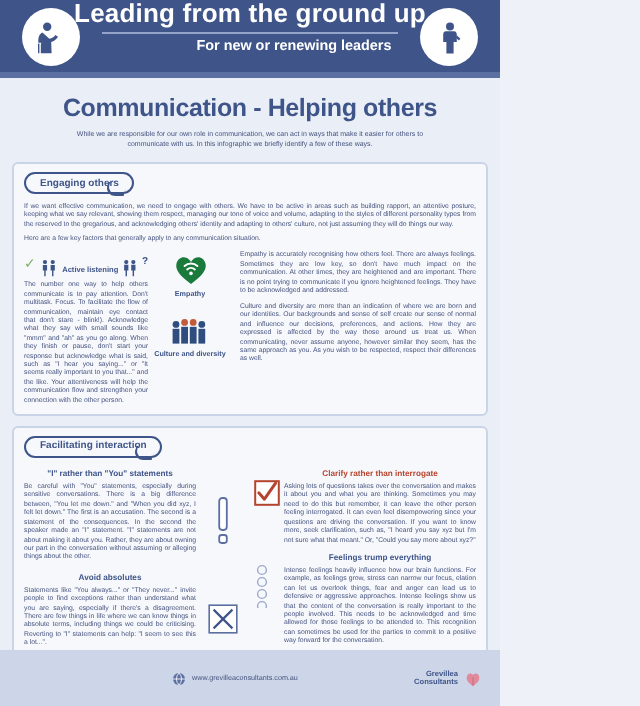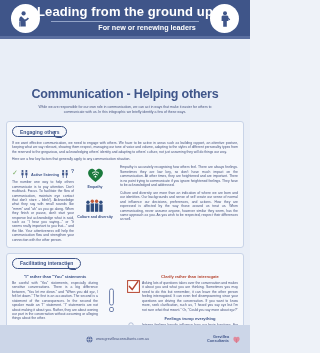--- a/index.html
+++ b/index.html
@@ -14,7 +14,7 @@
   
   .header{
     position:relative;height:36px;background:#3f5589;
-    display:flex;align-items:center;justify-content:center;
+    display:flex;align-items:flex-start;justify-content:center;
   }
   .hdr-center{display:flex;flex-direction:column;align-items:center;justify-content:center;}
   .hdr-title{

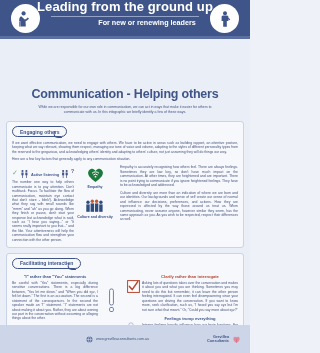--- a/index.html
+++ b/index.html
@@ -36,7 +36,7 @@
   
   .titlewrap{padding:8px 14px 2px 14px;text-align:center;}
   .maintitle{
-    font-size:12.5px;font-weight:bold;color:#3f5589;line-height:14px;letter-spacing:-.2px;margin-top:40px;
+    font-size:12.5px;font-weight:bold;color:#3f5589;line-height:14px;letter-spacing:-.2px;
   }
   .introtext{
     margin:4px auto 0 auto;width:176px;

